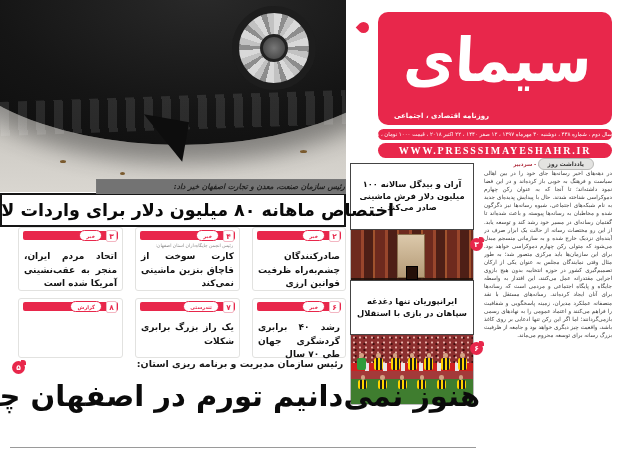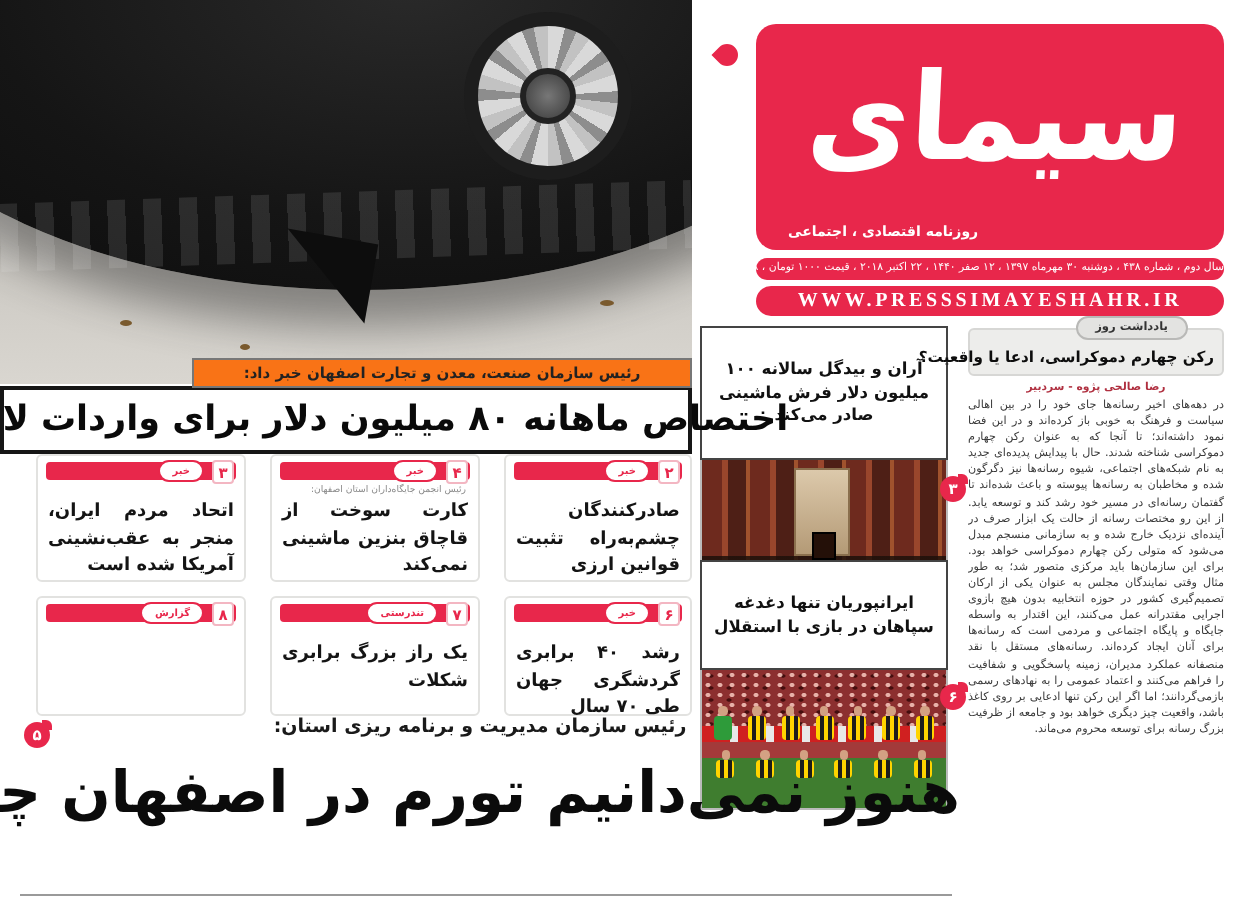--- a/index.html
+++ b/index.html
@@ -349,9 +349,6 @@
 
   <div id="editorial">
     <div class="tab">یادداشت روز</div>
-    <div class="title-box">
-      <div class="title">رکن چهارم دموکراسی، ادعا یا واقعیت؟</div>
-    </div>
     <div class="byline">رضا صالحی پژوه - سردبیر</div>
     <div class="body">در دهه‌های اخیر رسانه‌ها جای خود را در بین اهالی سیاست و فرهنگ به خوبی باز کرده‌اند و در این فضا نمود داشته‌اند؛ تا آنجا که به عنوان رکن چهارم دموکراسی شناخته شدند. حال با پیدایش پدیده‌ای جدید به نام شبکه‌های اجتماعی، شیوه رسانه‌ها نیز دگرگون شده و مخاطبان به رسانه‌ها پیوسته و باعث شده‌اند تا گفتمان رسانه‌ای در مسیر خود رشد کند و توسعه یابد. از این رو مختصات رسانه از حالت یک ابزار صرف در آینده‌ای نزدیک خارج شده و به سازمانی منسجم مبدل می‌شود که متولی رکن چهارم دموکراسی خواهد بود. برای این سازمان‌ها باید مرکزی متصور شد؛ به طور مثال وقتی نمایندگان مجلس به عنوان یکی از ارکان تصمیم‌گیری کشور در حوزه انتخابیه بدون هیچ بازوی اجرایی مقتدرانه عمل می‌کنند، این اقتدار به واسطه جایگاه و پایگاه اجتماعی و مردمی است که رسانه‌ها برای آنان ایجاد کرده‌اند. رسانه‌های مستقل با نقد منصفانه عملکرد مدیران، زمینه پاسخگویی و شفافیت را فراهم می‌کنند و اعتماد عمومی را به نهادهای رسمی بازمی‌گردانند؛ اما اگر این رکن تنها ادعایی بر روی کاغذ باشد، واقعیت چیز دیگری خواهد بود و جامعه از ظرفیت بزرگ رسانه برای توسعه محروم می‌ماند.</div>
   </div>

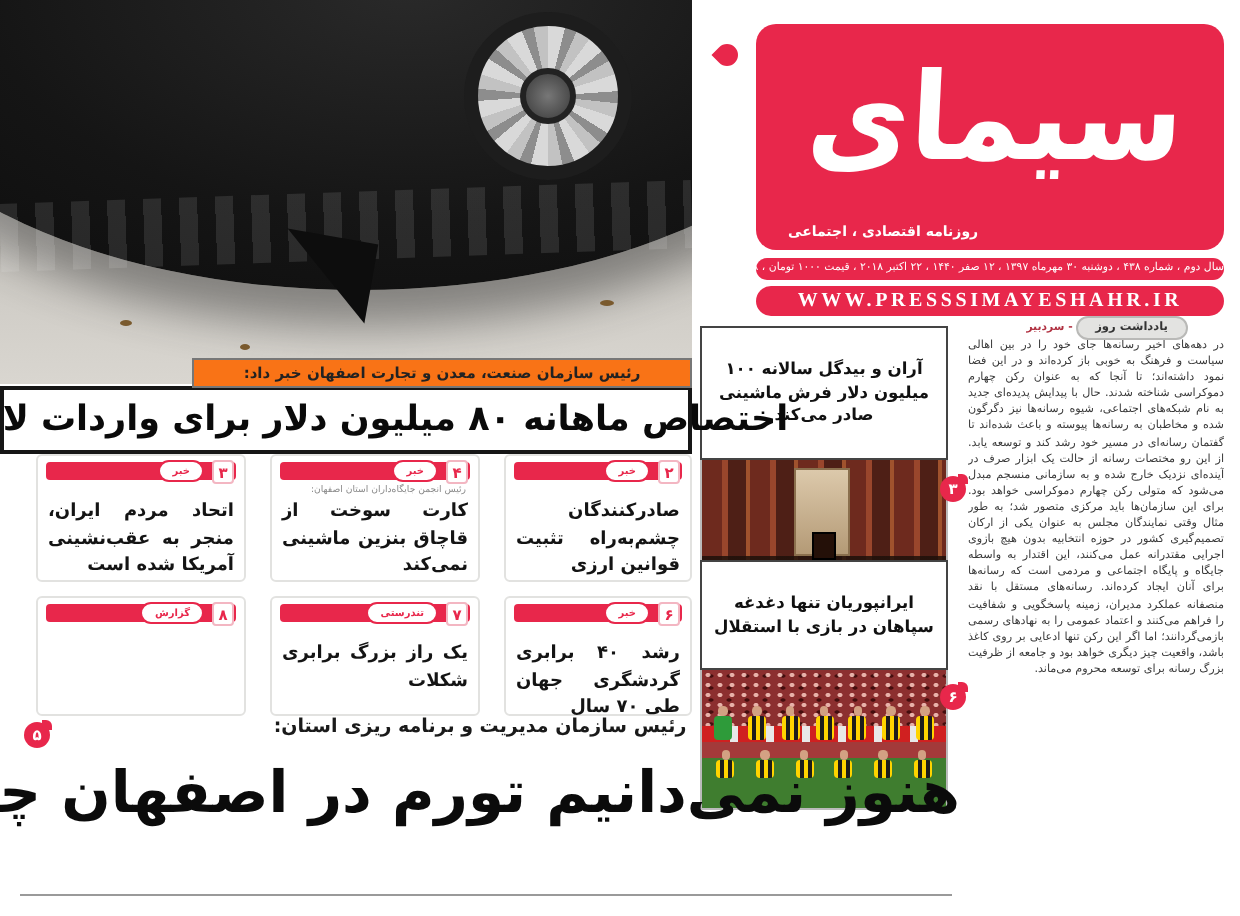--- a/index.html
+++ b/index.html
@@ -46,8 +46,8 @@
   
   #lead-kicker {
     position:absolute; left:96px; top:179px; width:250px; height:15px;
-    background:#f97316; border:1px solid #777; font-size:7.5px; font-weight:bold;
-    color:#222; text-align:center; line-height:13px; z-index:3;
+    background:#737373; border:1px solid #777; font-size:7.5px; font-weight:bold;
+    color:#222; line-height:13px; z-index:3;font-style:italic;
   }
   #lead-headline-box {
     position:absolute; left:0; top:193px; width:346px; height:34px;

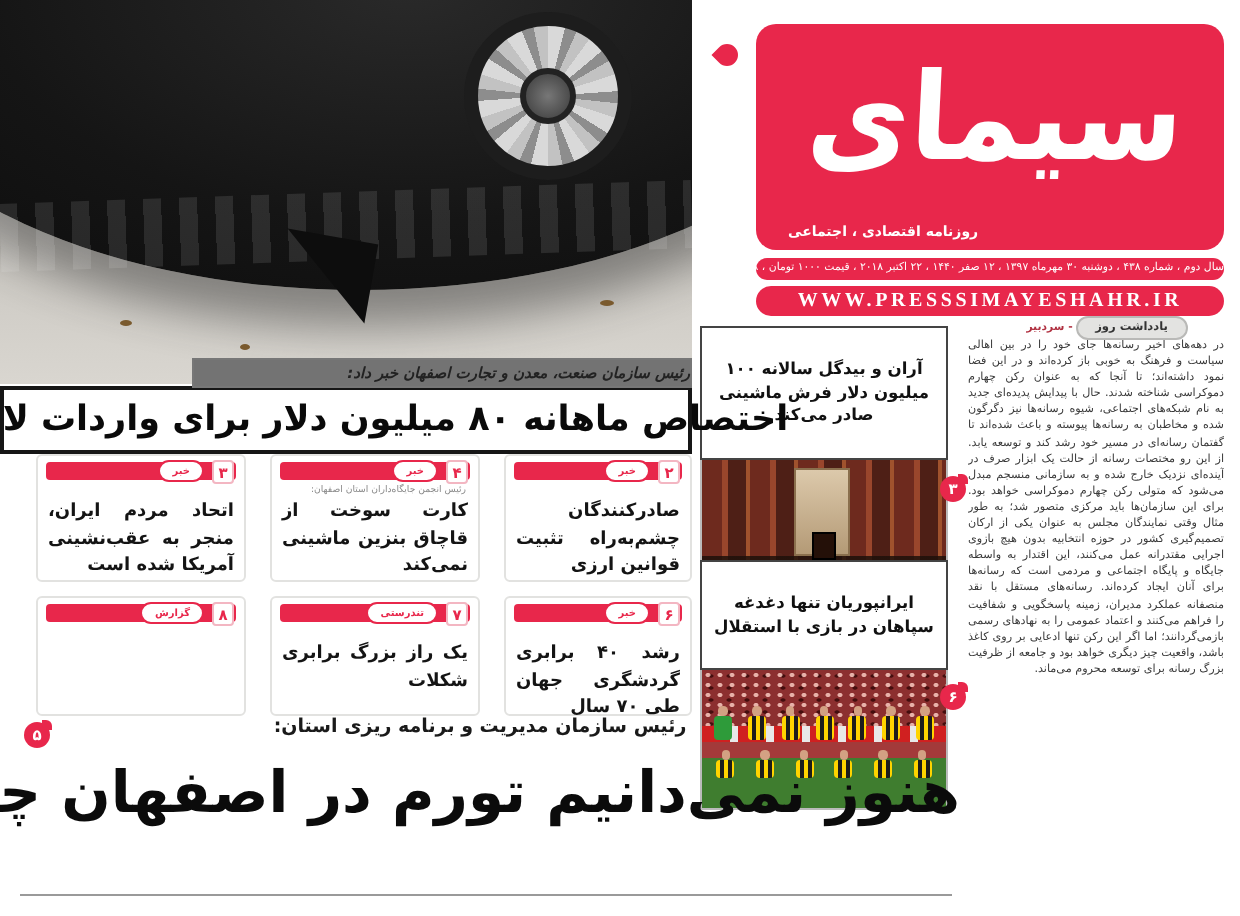--- a/index.html
+++ b/index.html
@@ -226,7 +226,7 @@
       <span class="num">۲</span>
     </div>
     <div class="kick"></div>
-    <div class="head">صادرکنندگان چشم‌به‌راه تثبیت قوانین ارزی</div>
+    <div class="head">صادرکنندگان چشم‌به‌راه ظرفیت قوانین ارزی</div>
   </div>
 
   <div class="card" style="left:135px;top:227px;width:105px;height:64px;">

